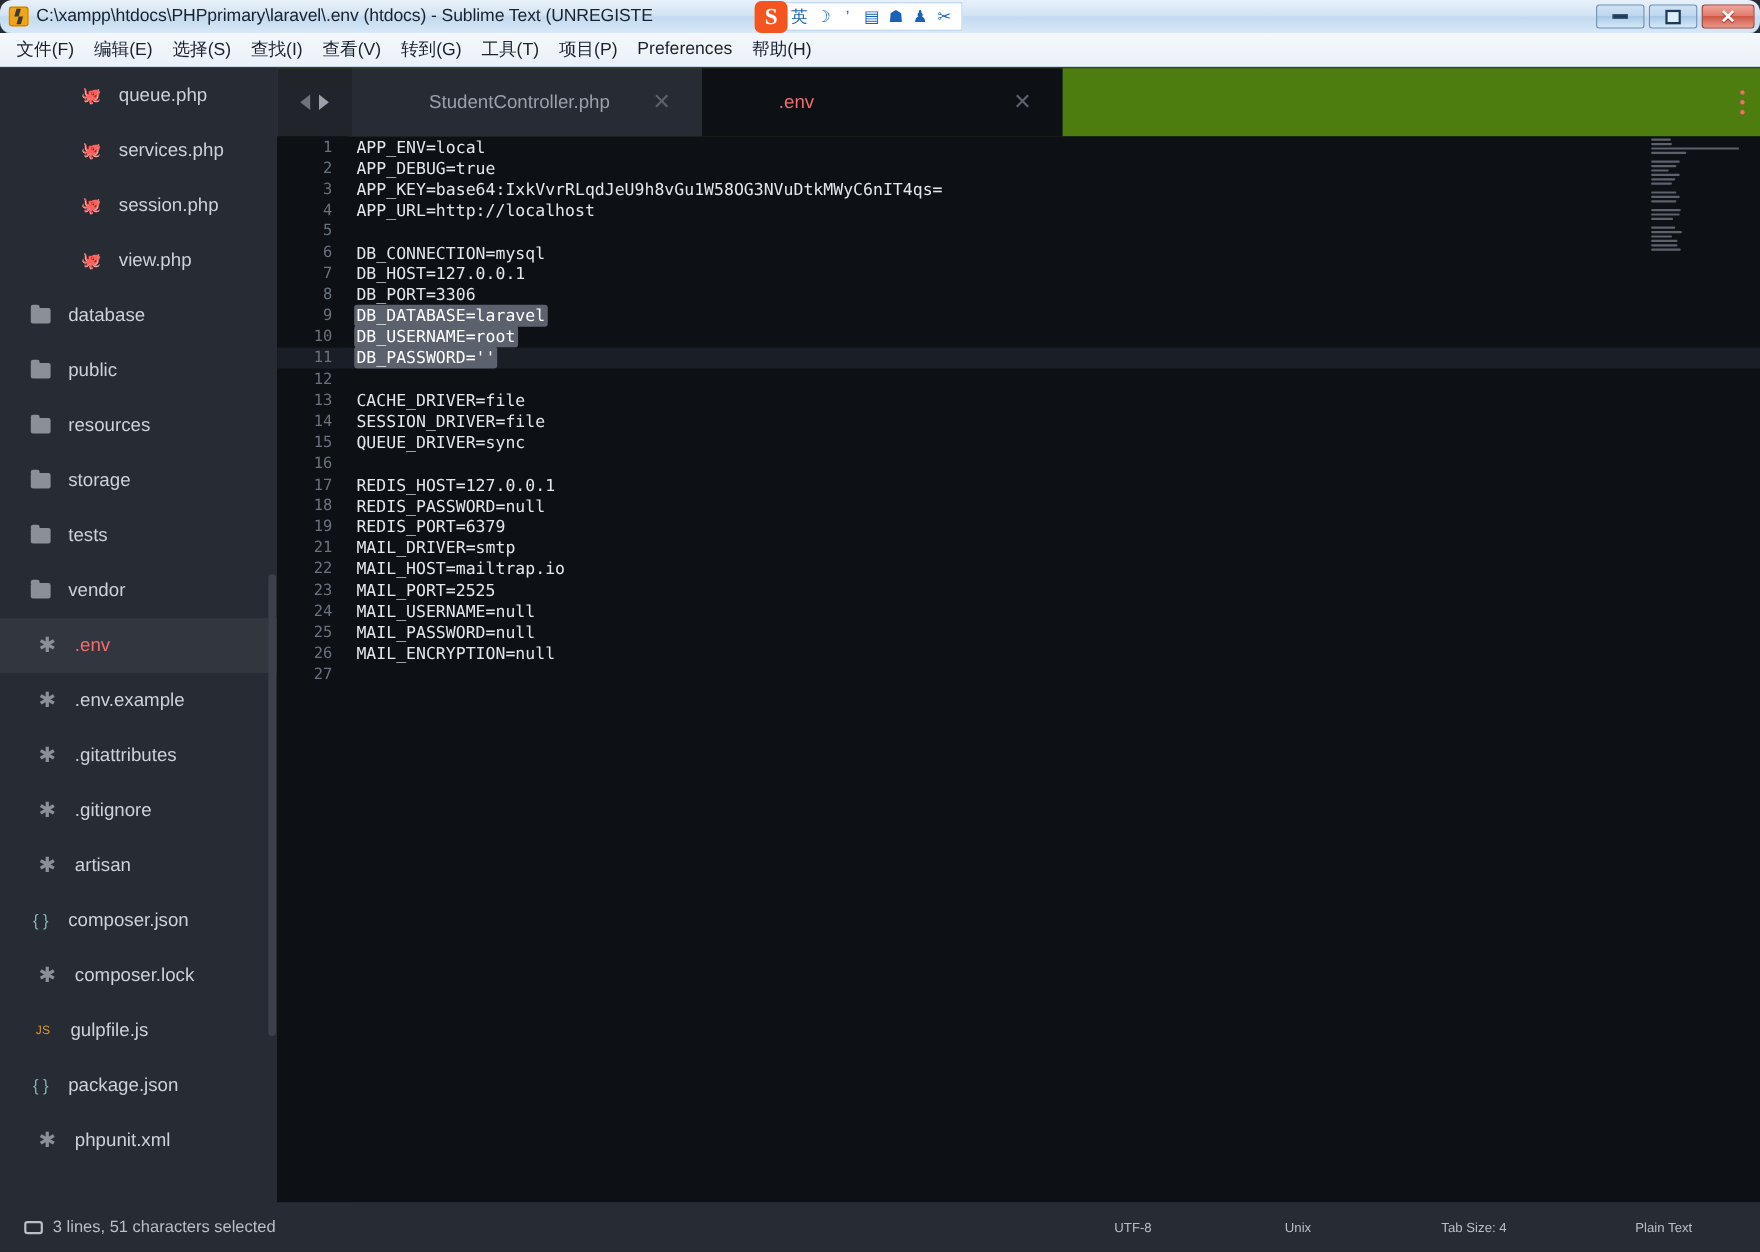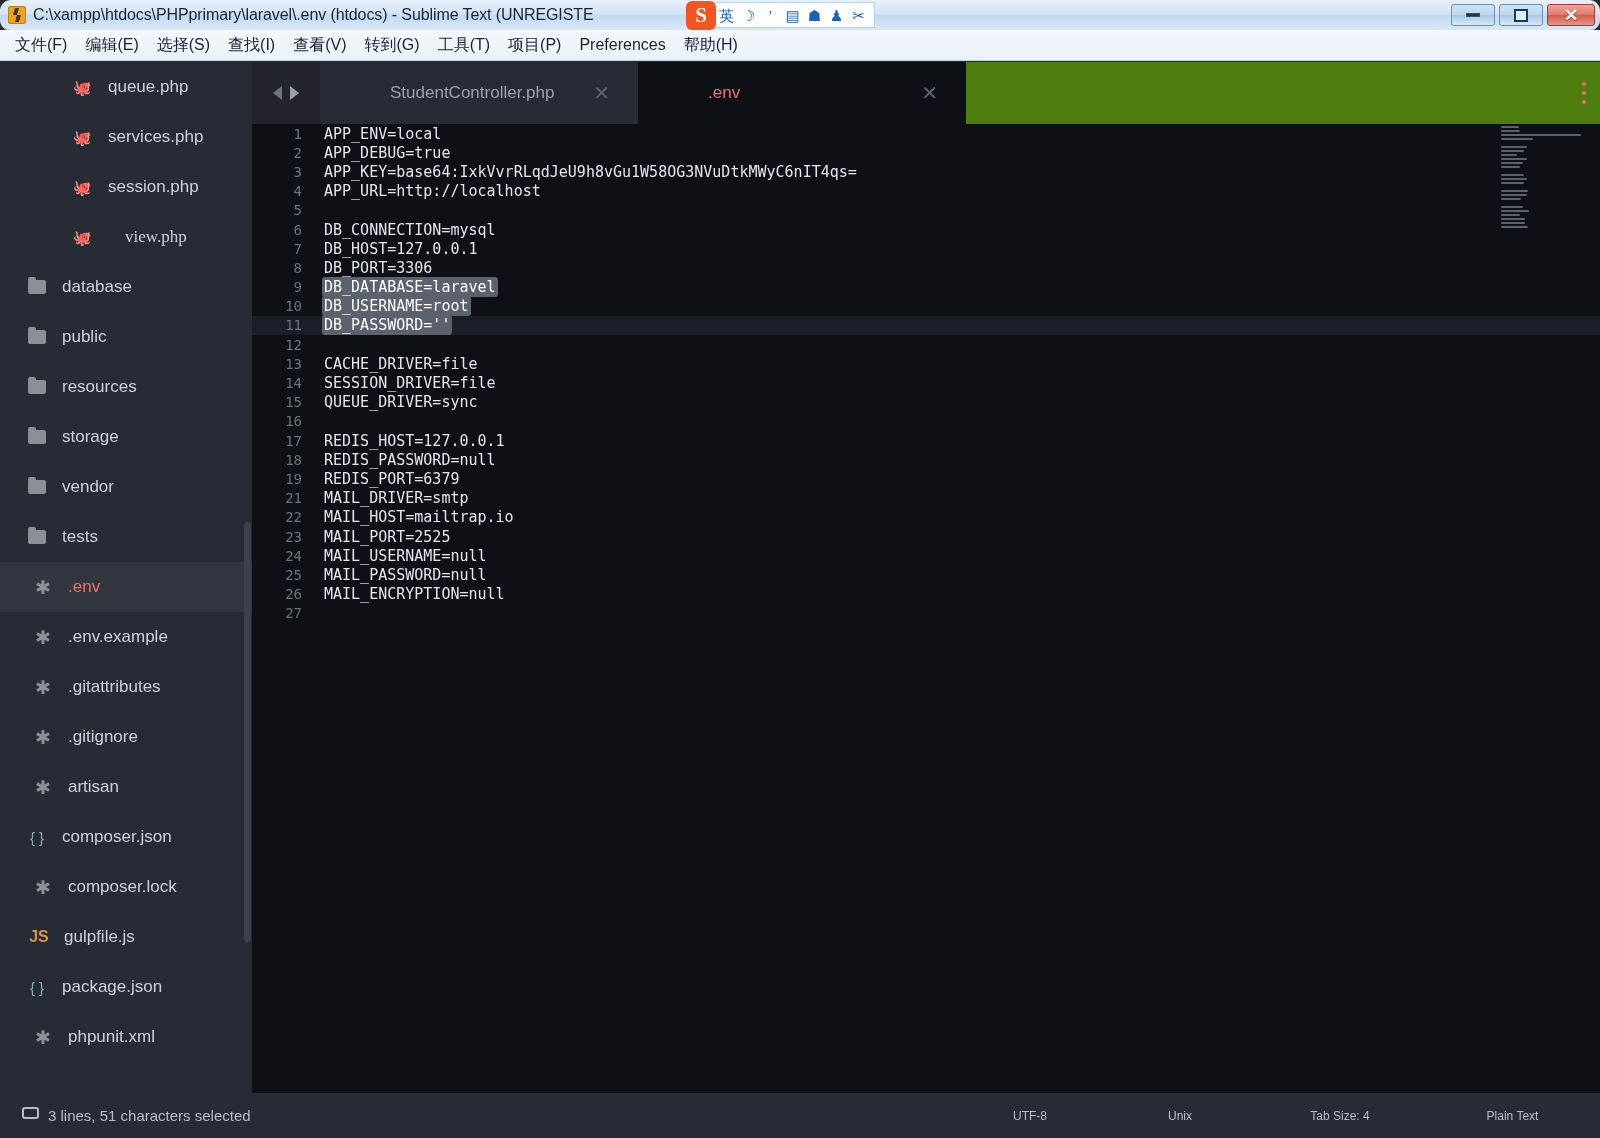--- a/index.html
+++ b/index.html
@@ -269,7 +269,7 @@
           <span class="ic">
             <span class="ic-php">🐙</span>
           </span>
-          <span class="lbl" style="margin-left: 31px; font-family: Liberation Serif, serif;">view.php</span>
+          <span class="lbl" style="margin-left: 14px;">view.php</span>
         </div>
         <div class="row" style="padding-left: 26px;">
           <span class="ic">

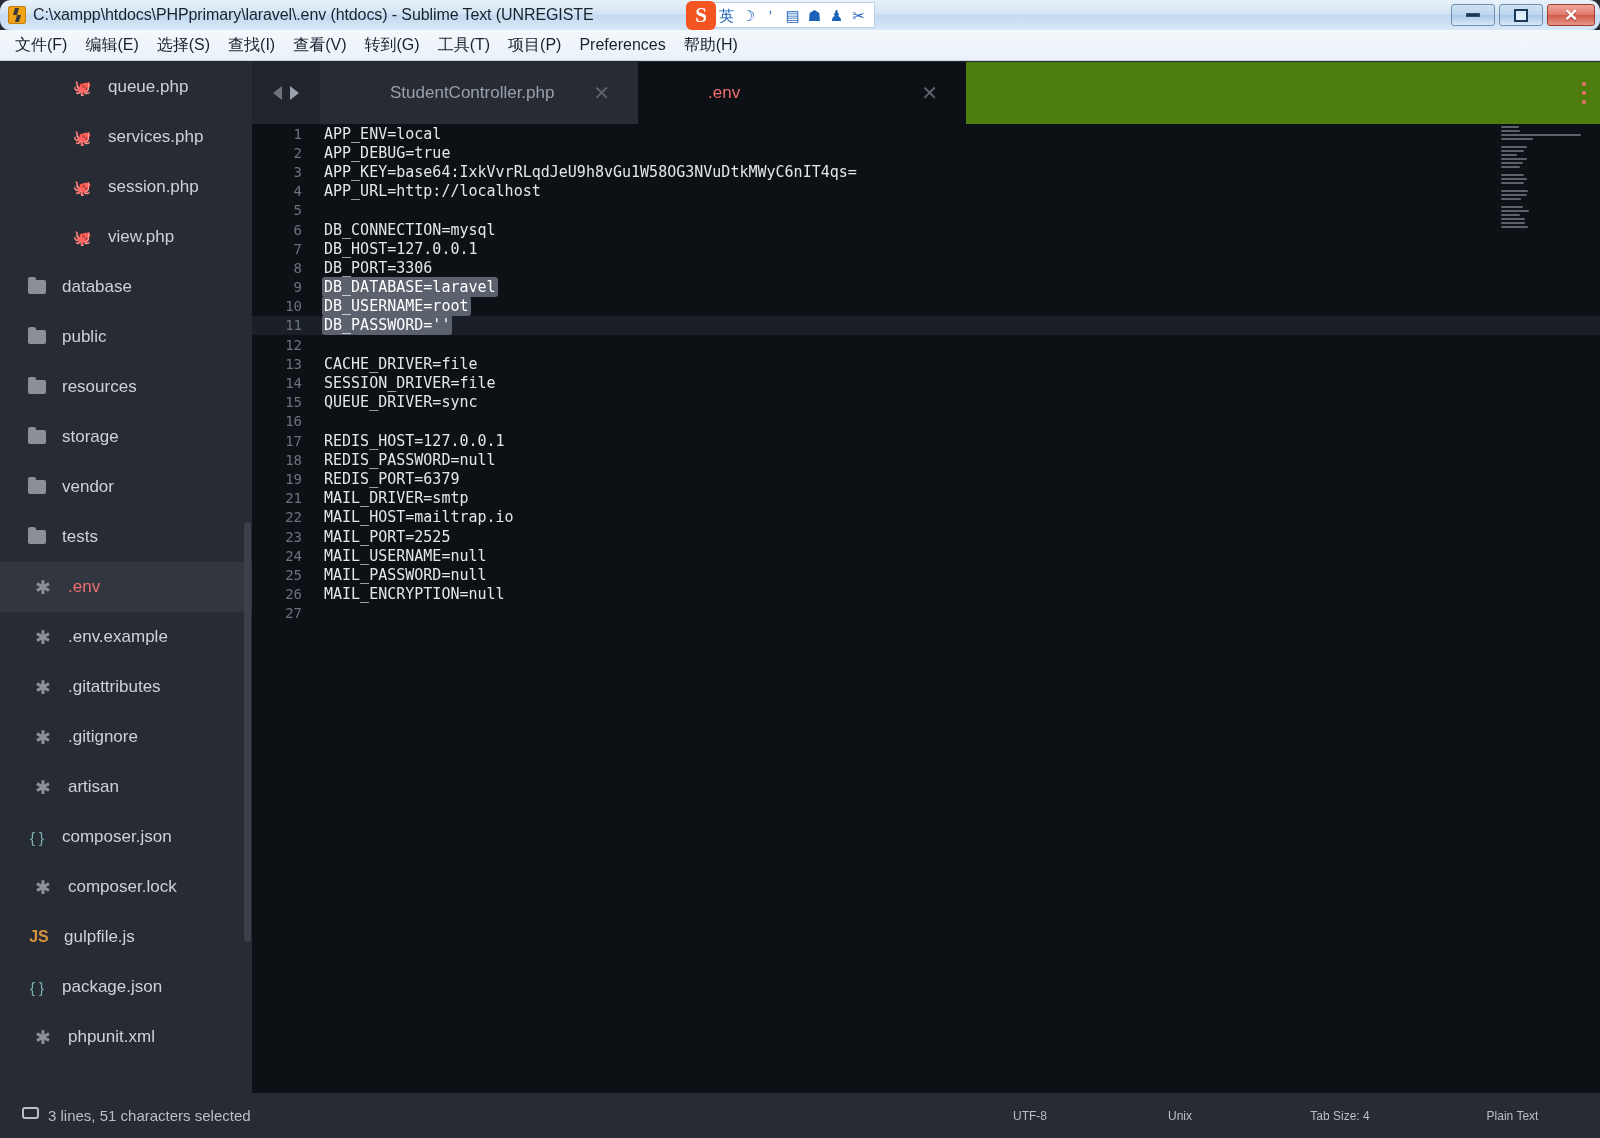--- a/index.html
+++ b/index.html
@@ -299,13 +299,13 @@
           <span class="ic">
             <span class="ic-folder"></span>
           </span>
+          <span class="lbl" style="margin-left: 14px;">tests</span>
+        </div>
+        <div class="row" style="padding-left: 26px;">
+          <span class="ic">
+            <span class="ic-folder"></span>
+          </span>
           <span class="lbl" style="margin-left: 14px;">vendor</span>
-        </div>
-        <div class="row" style="padding-left: 26px;">
-          <span class="ic">
-            <span class="ic-folder"></span>
-          </span>
-          <span class="lbl" style="margin-left: 14px;">tests</span>
         </div>
         <div class="row selected" style="padding-left: 32px;">
           <span class="ic">

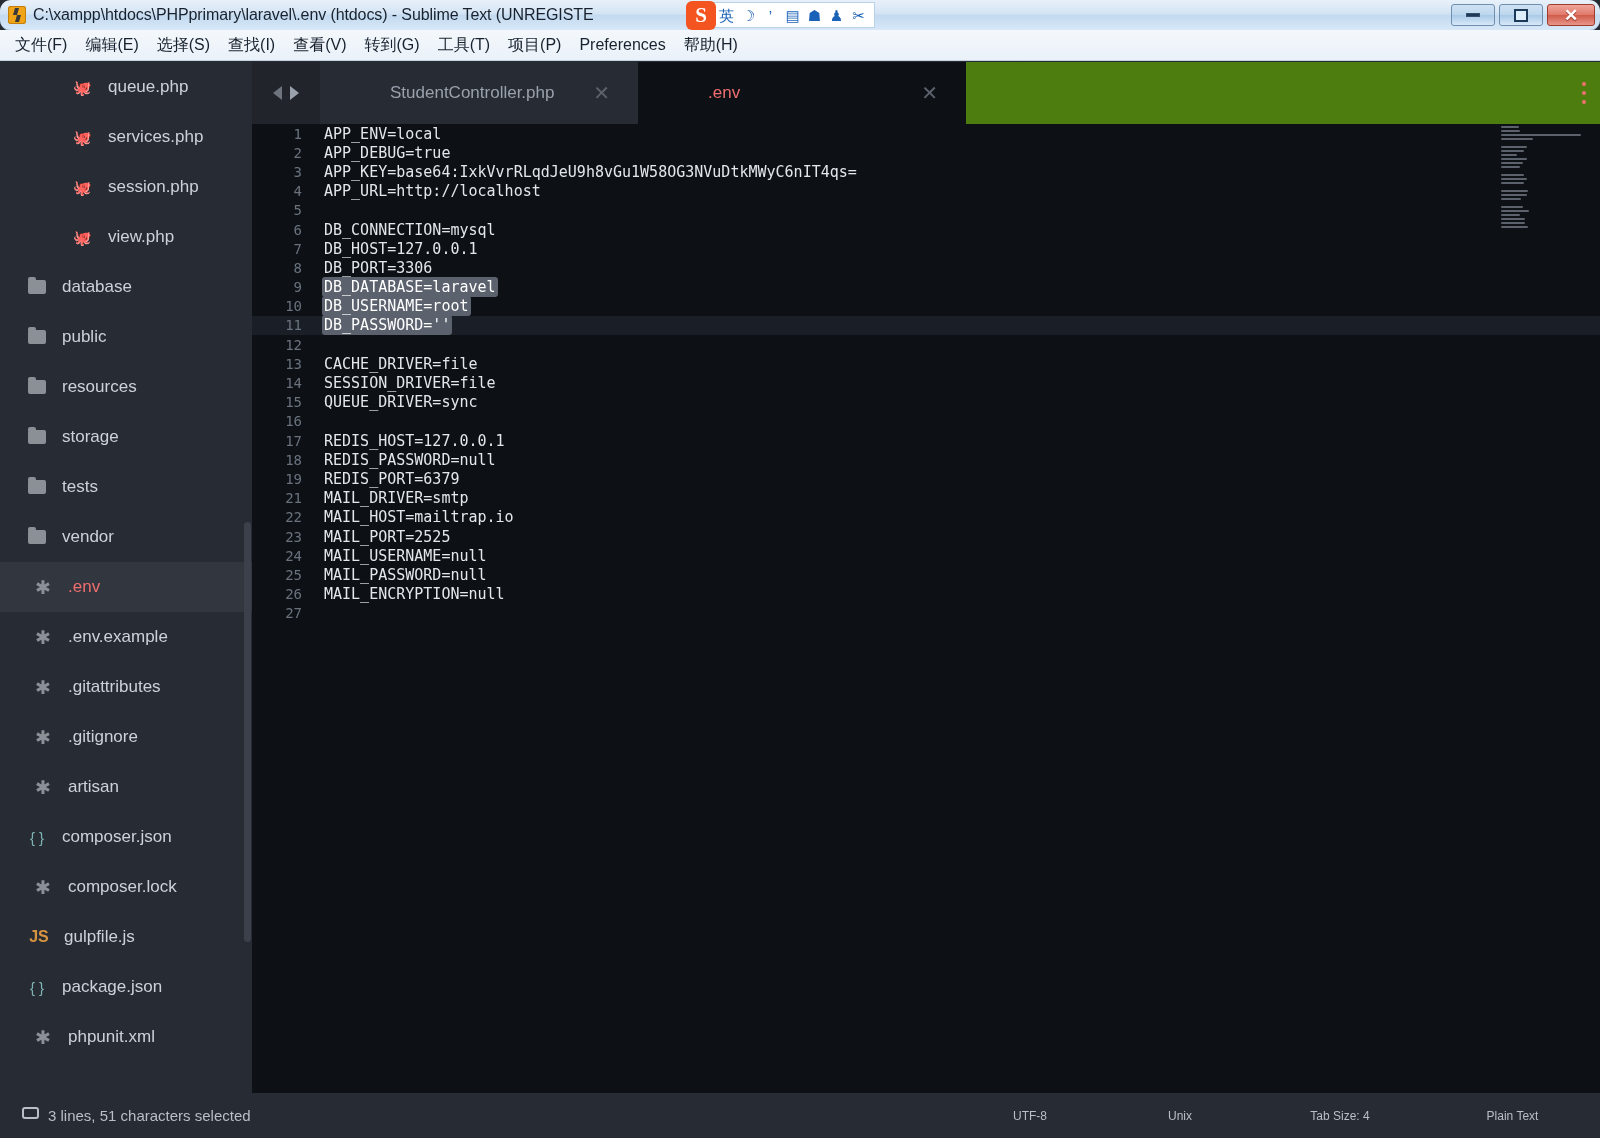--- a/index.html
+++ b/index.html
@@ -105,7 +105,7 @@
   }
   .ic-star{color:#8b8f96;font-size:19px;}
   .ic-json{color:#7fb4b4;font-size:15px;}
-  .ic-js{color:#d79440;font-size:16px;font-weight:bold;}
+  .ic-js{color:#d79440;font-size:11px;font-weight:normal;}
   #sidebar-vscroll{
     position:absolute;left:244px;top:460px;width:7px;height:420px;
     background:#3b404a;border-radius:4px;

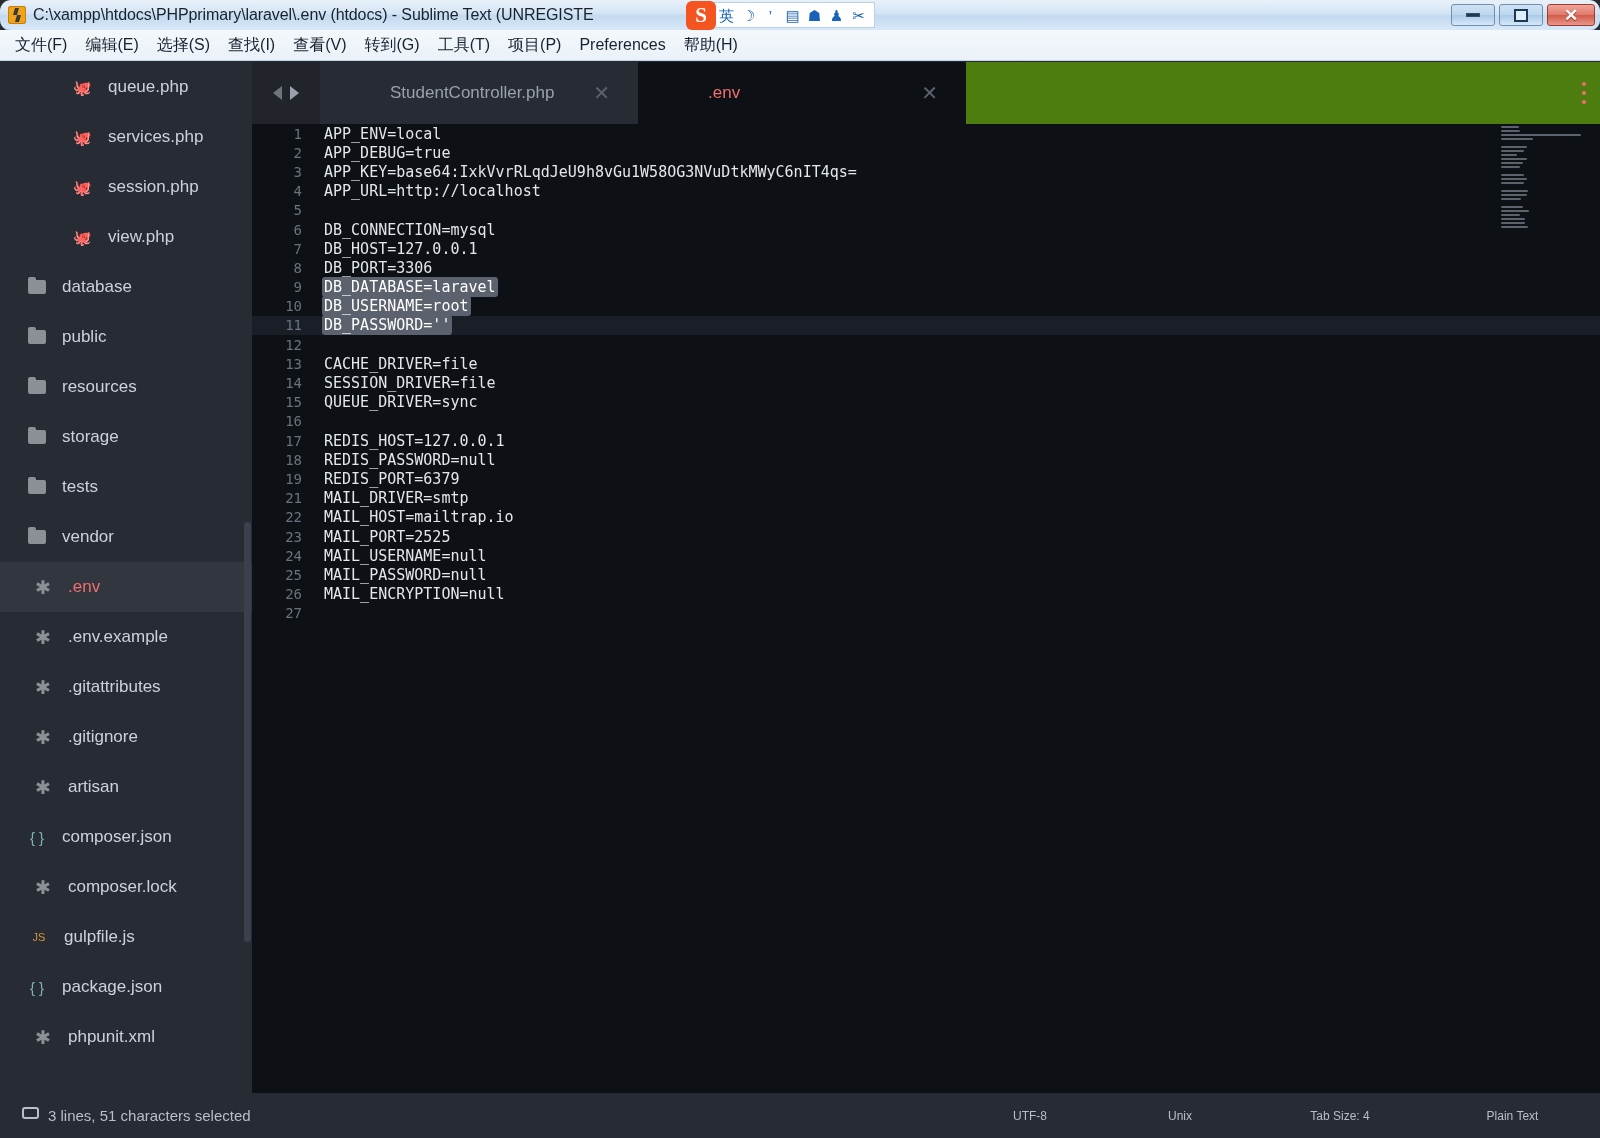--- a/index.html
+++ b/index.html
@@ -186,7 +186,7 @@
     position:absolute;left:0;top:1093px;width:1600px;height:45px;
     background:#272b33;display:flex;align-items:center;
   }
-  #status-left{display:flex;align-items:flex-start;margin-left:22px;gap:9px;}
+  #status-left{display:flex;align-items:center;margin-left:22px;gap:9px;}
   #status-icon{
     width:17px;height:12px;border:2px solid #b9bec7;border-radius:3px;background:#272b33;
   }

